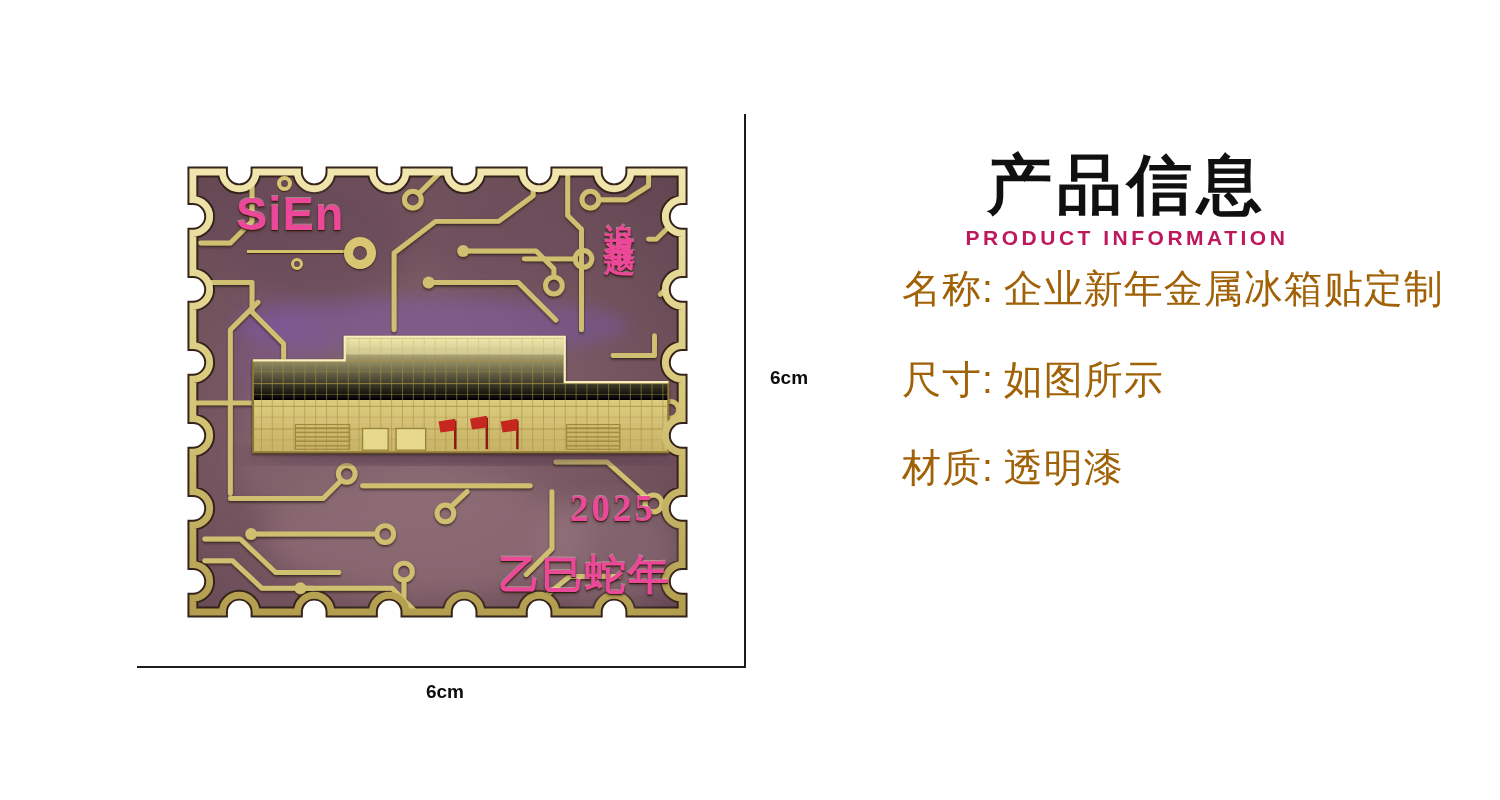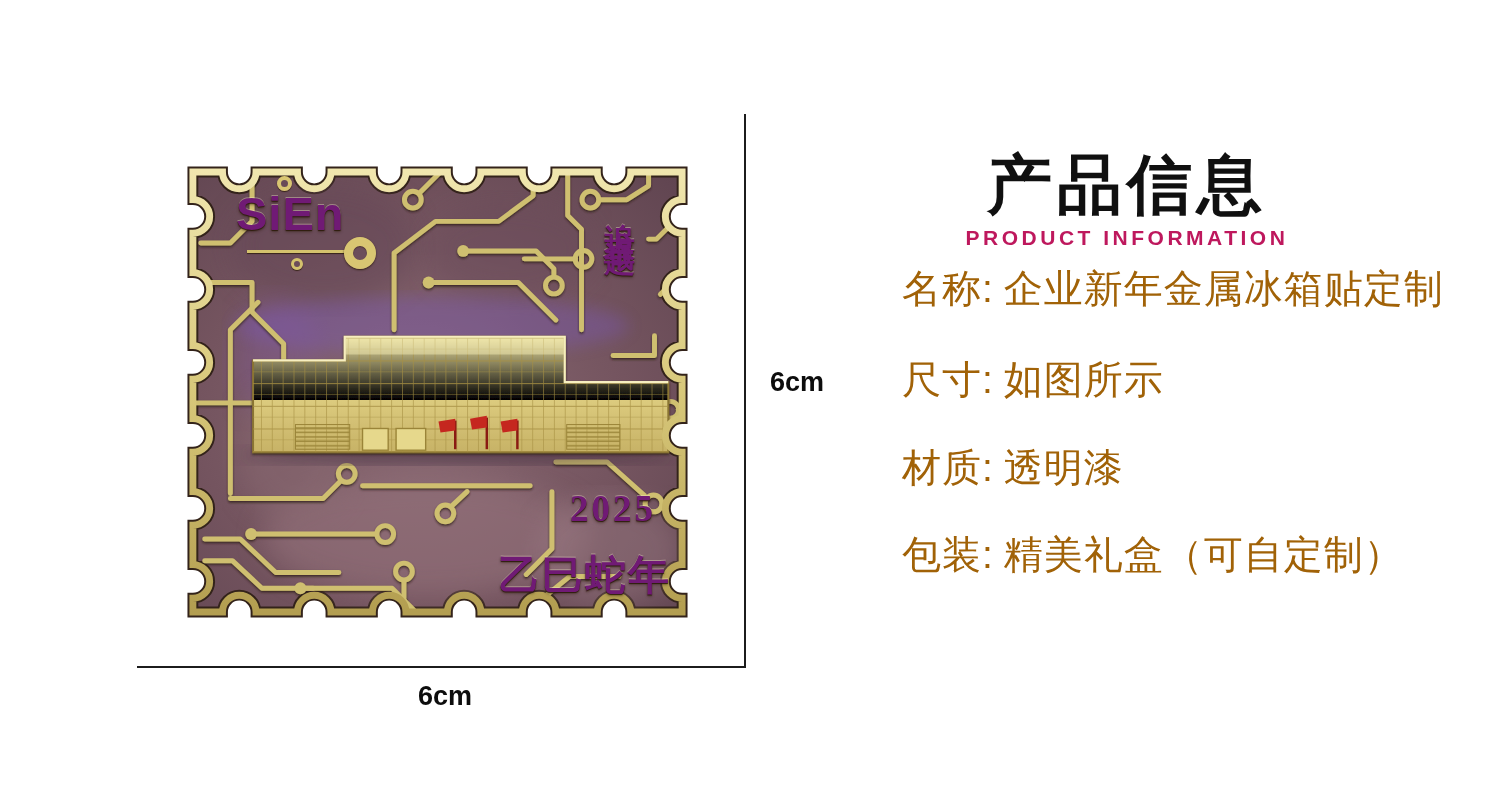--- a/index.html
+++ b/index.html
@@ -11,7 +11,7 @@
   .photo { position:absolute; left:0; top:0; width:880px; height:800px; }
   .stamp-svg { position:absolute; left:185px; top:148px; width:505px; height:488px; }
 
-  .gold-text { color:#701a75;
+  .gold-text { color:#ec4899;
     text-shadow:0 1px 1px rgba(43,26,8,.95), 0 2px 3px rgba(43,26,8,.45), 0 -1px 0 rgba(255,248,214,.38); }
 
   .logo { position:absolute; left:236px; top:190px; font-size:47px; font-weight:800;

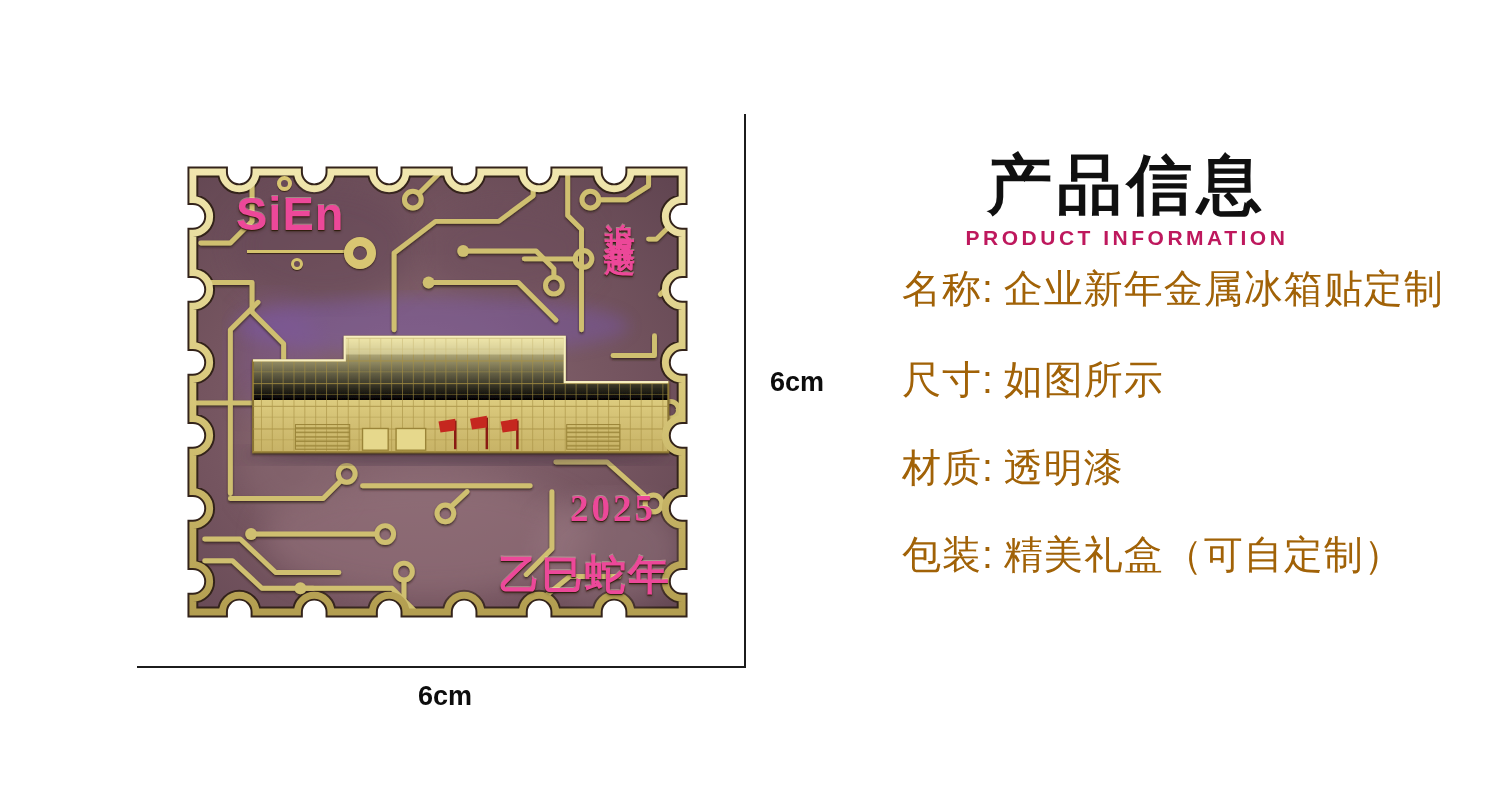--- a/index.html
+++ b/index.html
@@ -39,7 +39,7 @@
   
   .dim-v { position:absolute; left:744px; top:114px; width:2px; height:553px; background:#1c1c1c; }
   .dim-h { position:absolute; left:137px; top:666px; width:609px; height:2px; background:#1c1c1c; }
-  .dim-label { position:absolute; color:#0d0d0d; font-size:27px; font-weight:600; }
+  .dim-label { position:absolute; color:#0d0d0d; font-size:19px; font-weight:600; }
   .dim-label.right { left:770px; top:367px; }
   .dim-label.bottom { left:400px; top:681px; width:90px; text-align:center; }
 

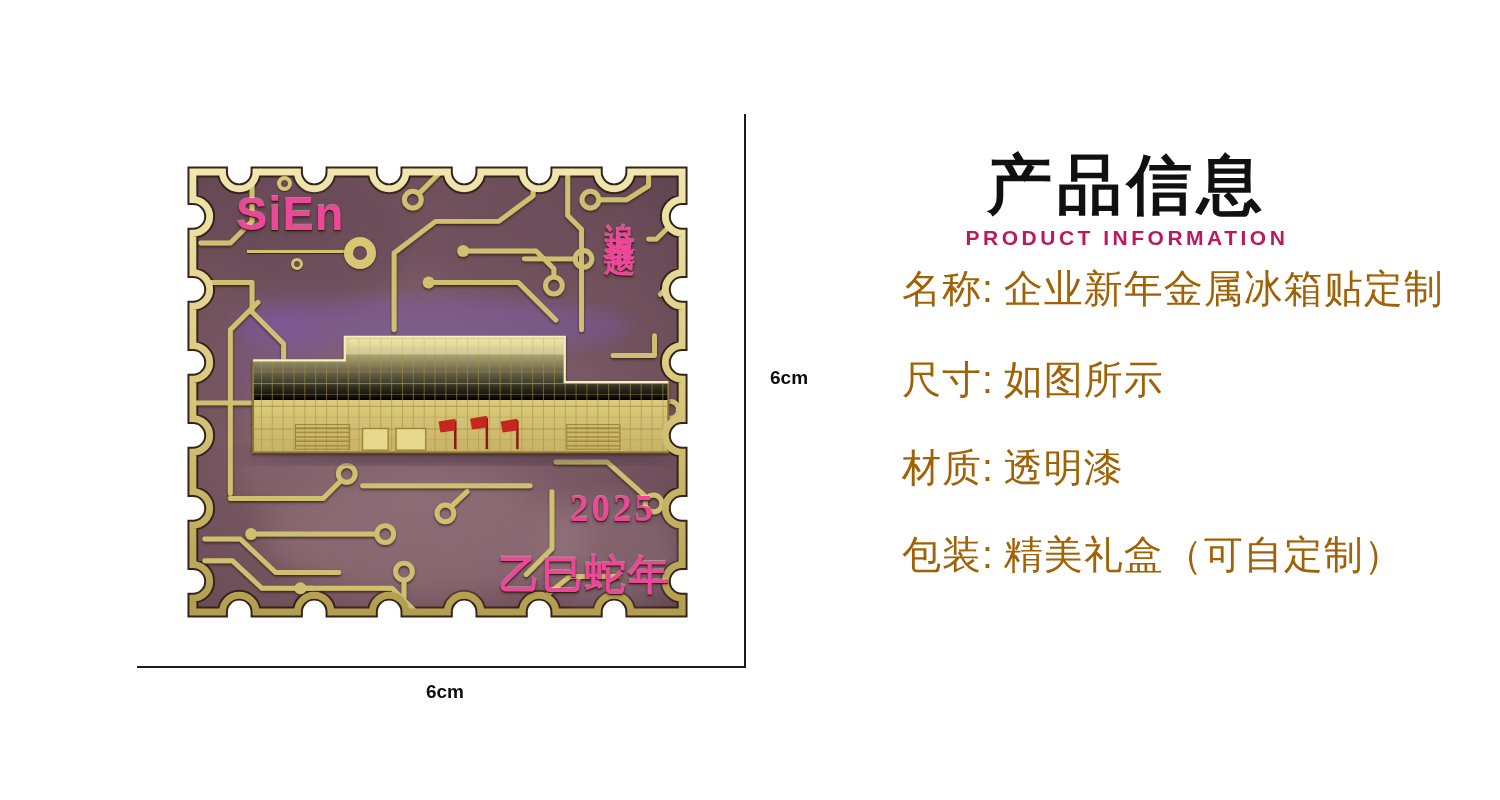--- a/index.html
+++ b/index.html
@@ -221,9 +221,6 @@
   <div class="spec-row r2">
     <span class="lab">材质:</span><span>透明漆</span>
   </div>
-  <div class="spec-row r3">
-    <span class="lab">包装:</span><span>精美礼盒（可自定制）</span>
-  </div>
 
 </div>
 

